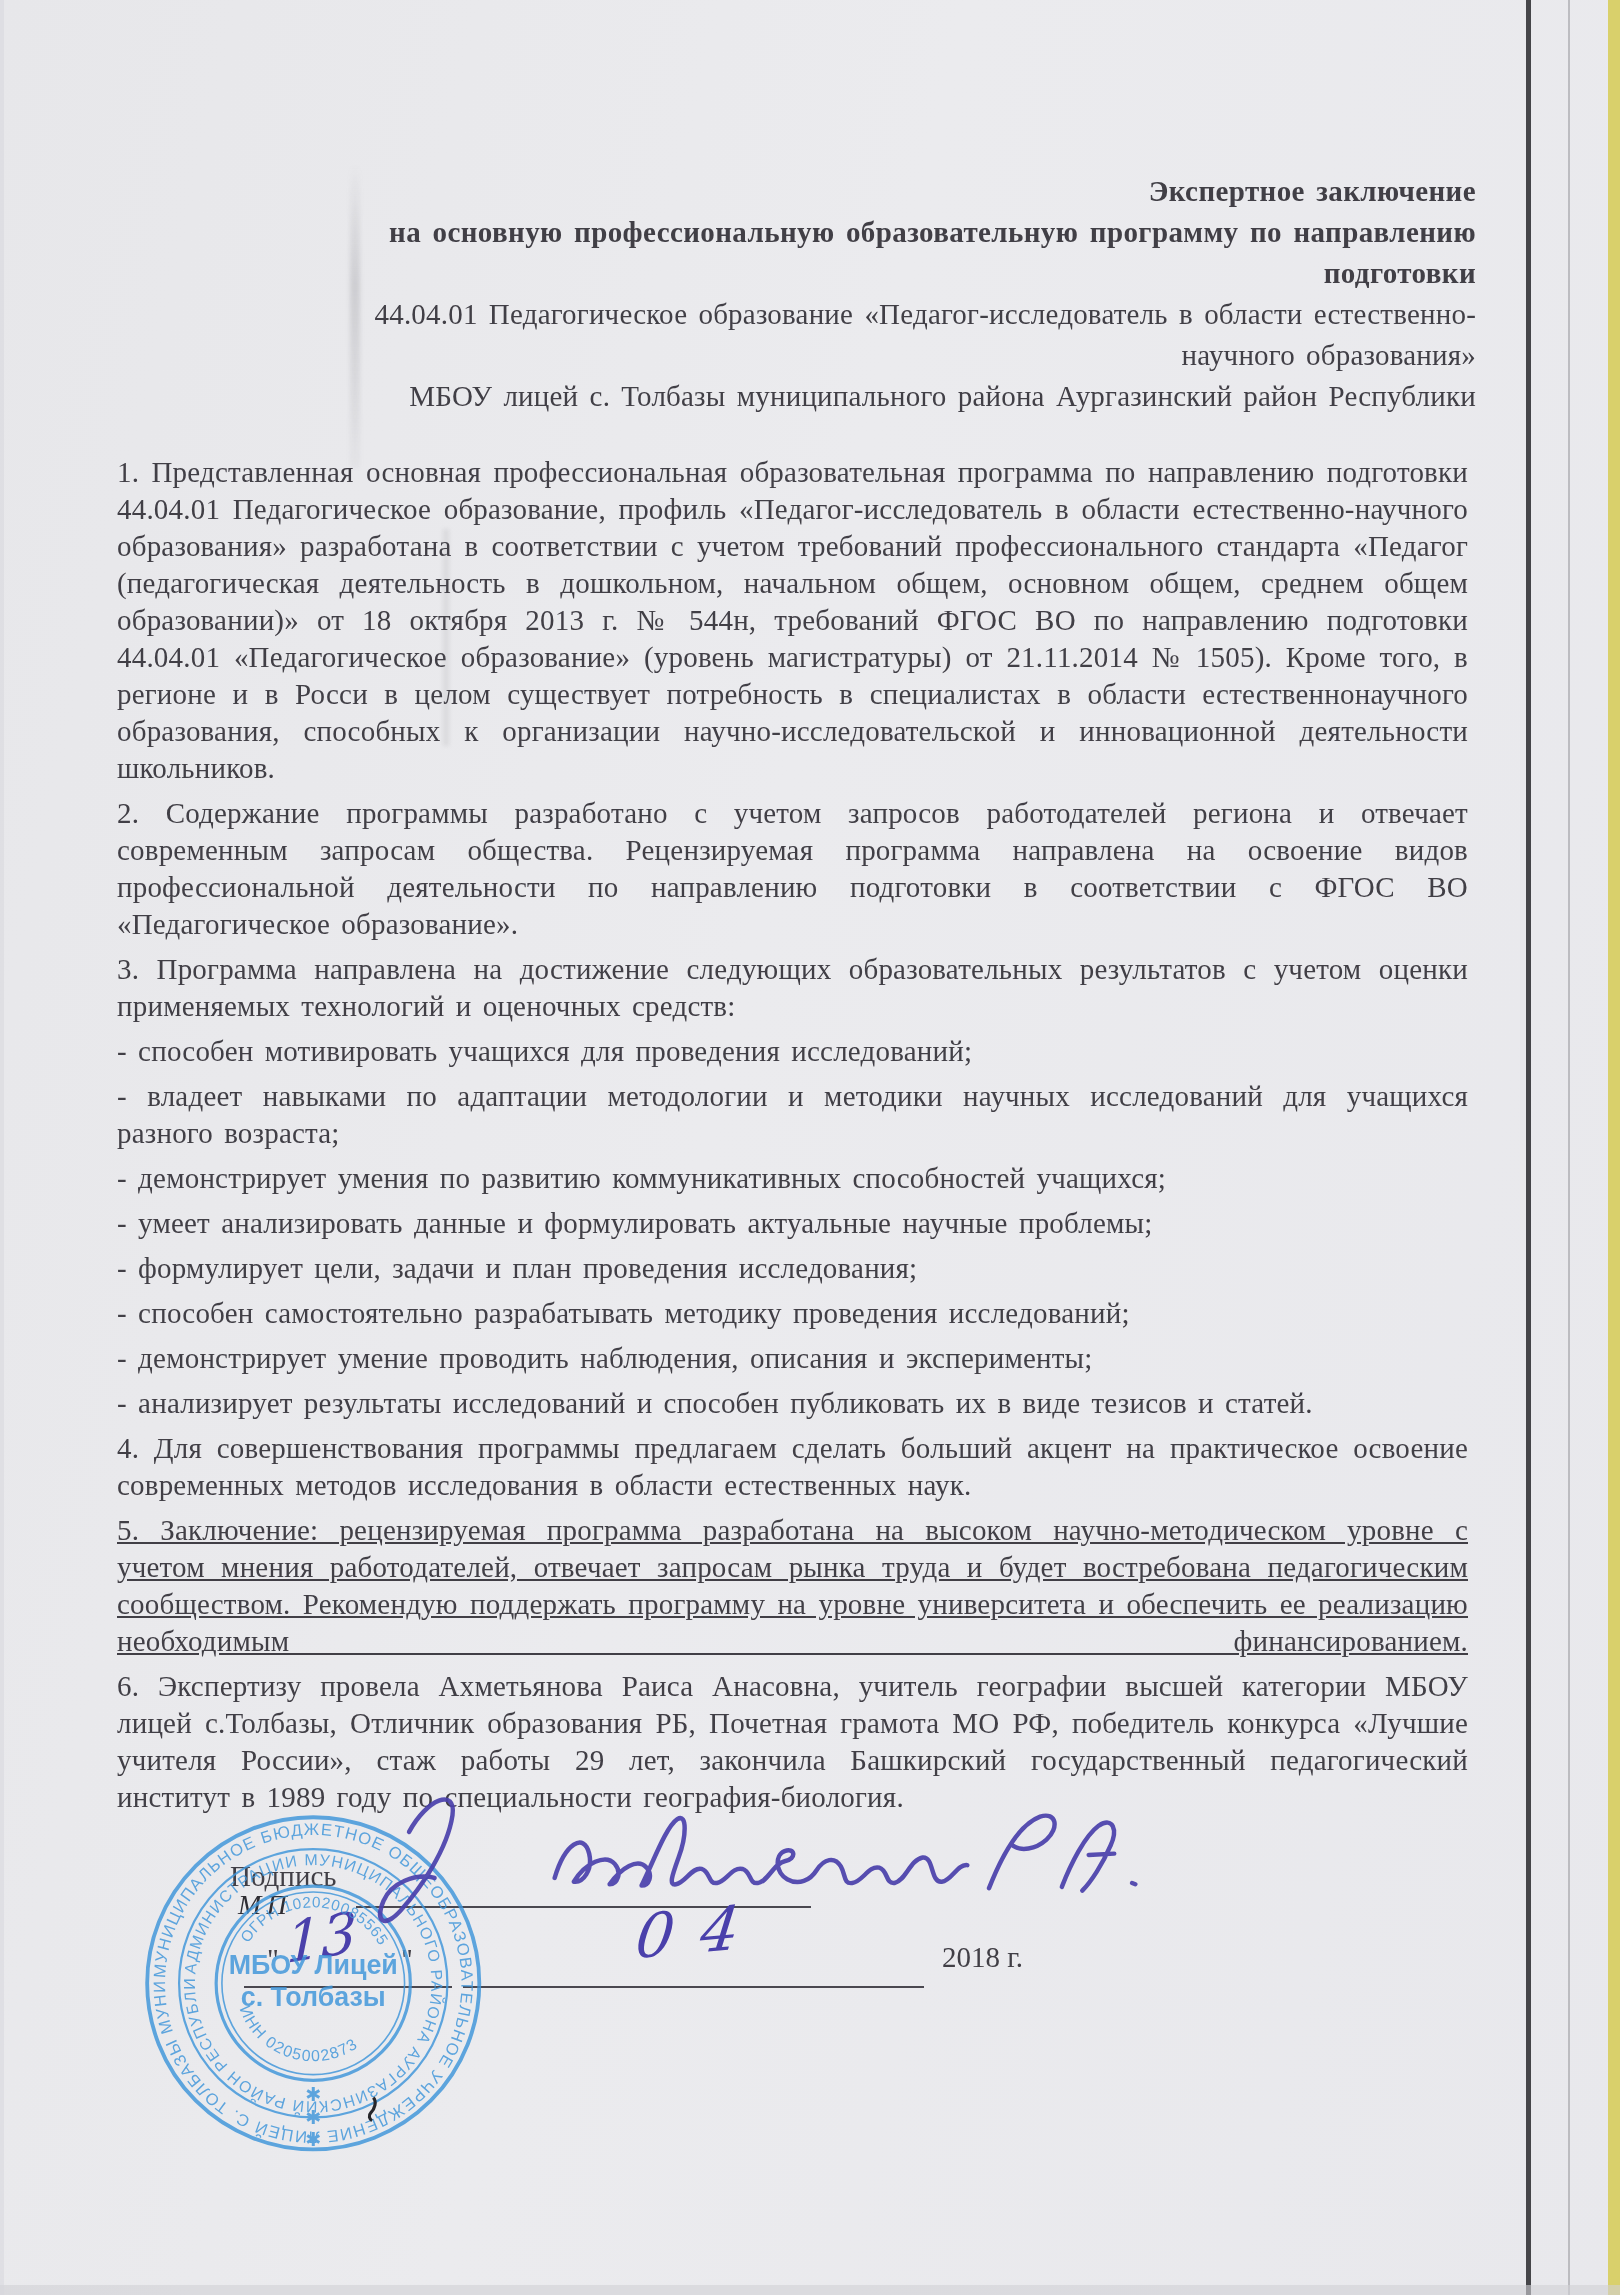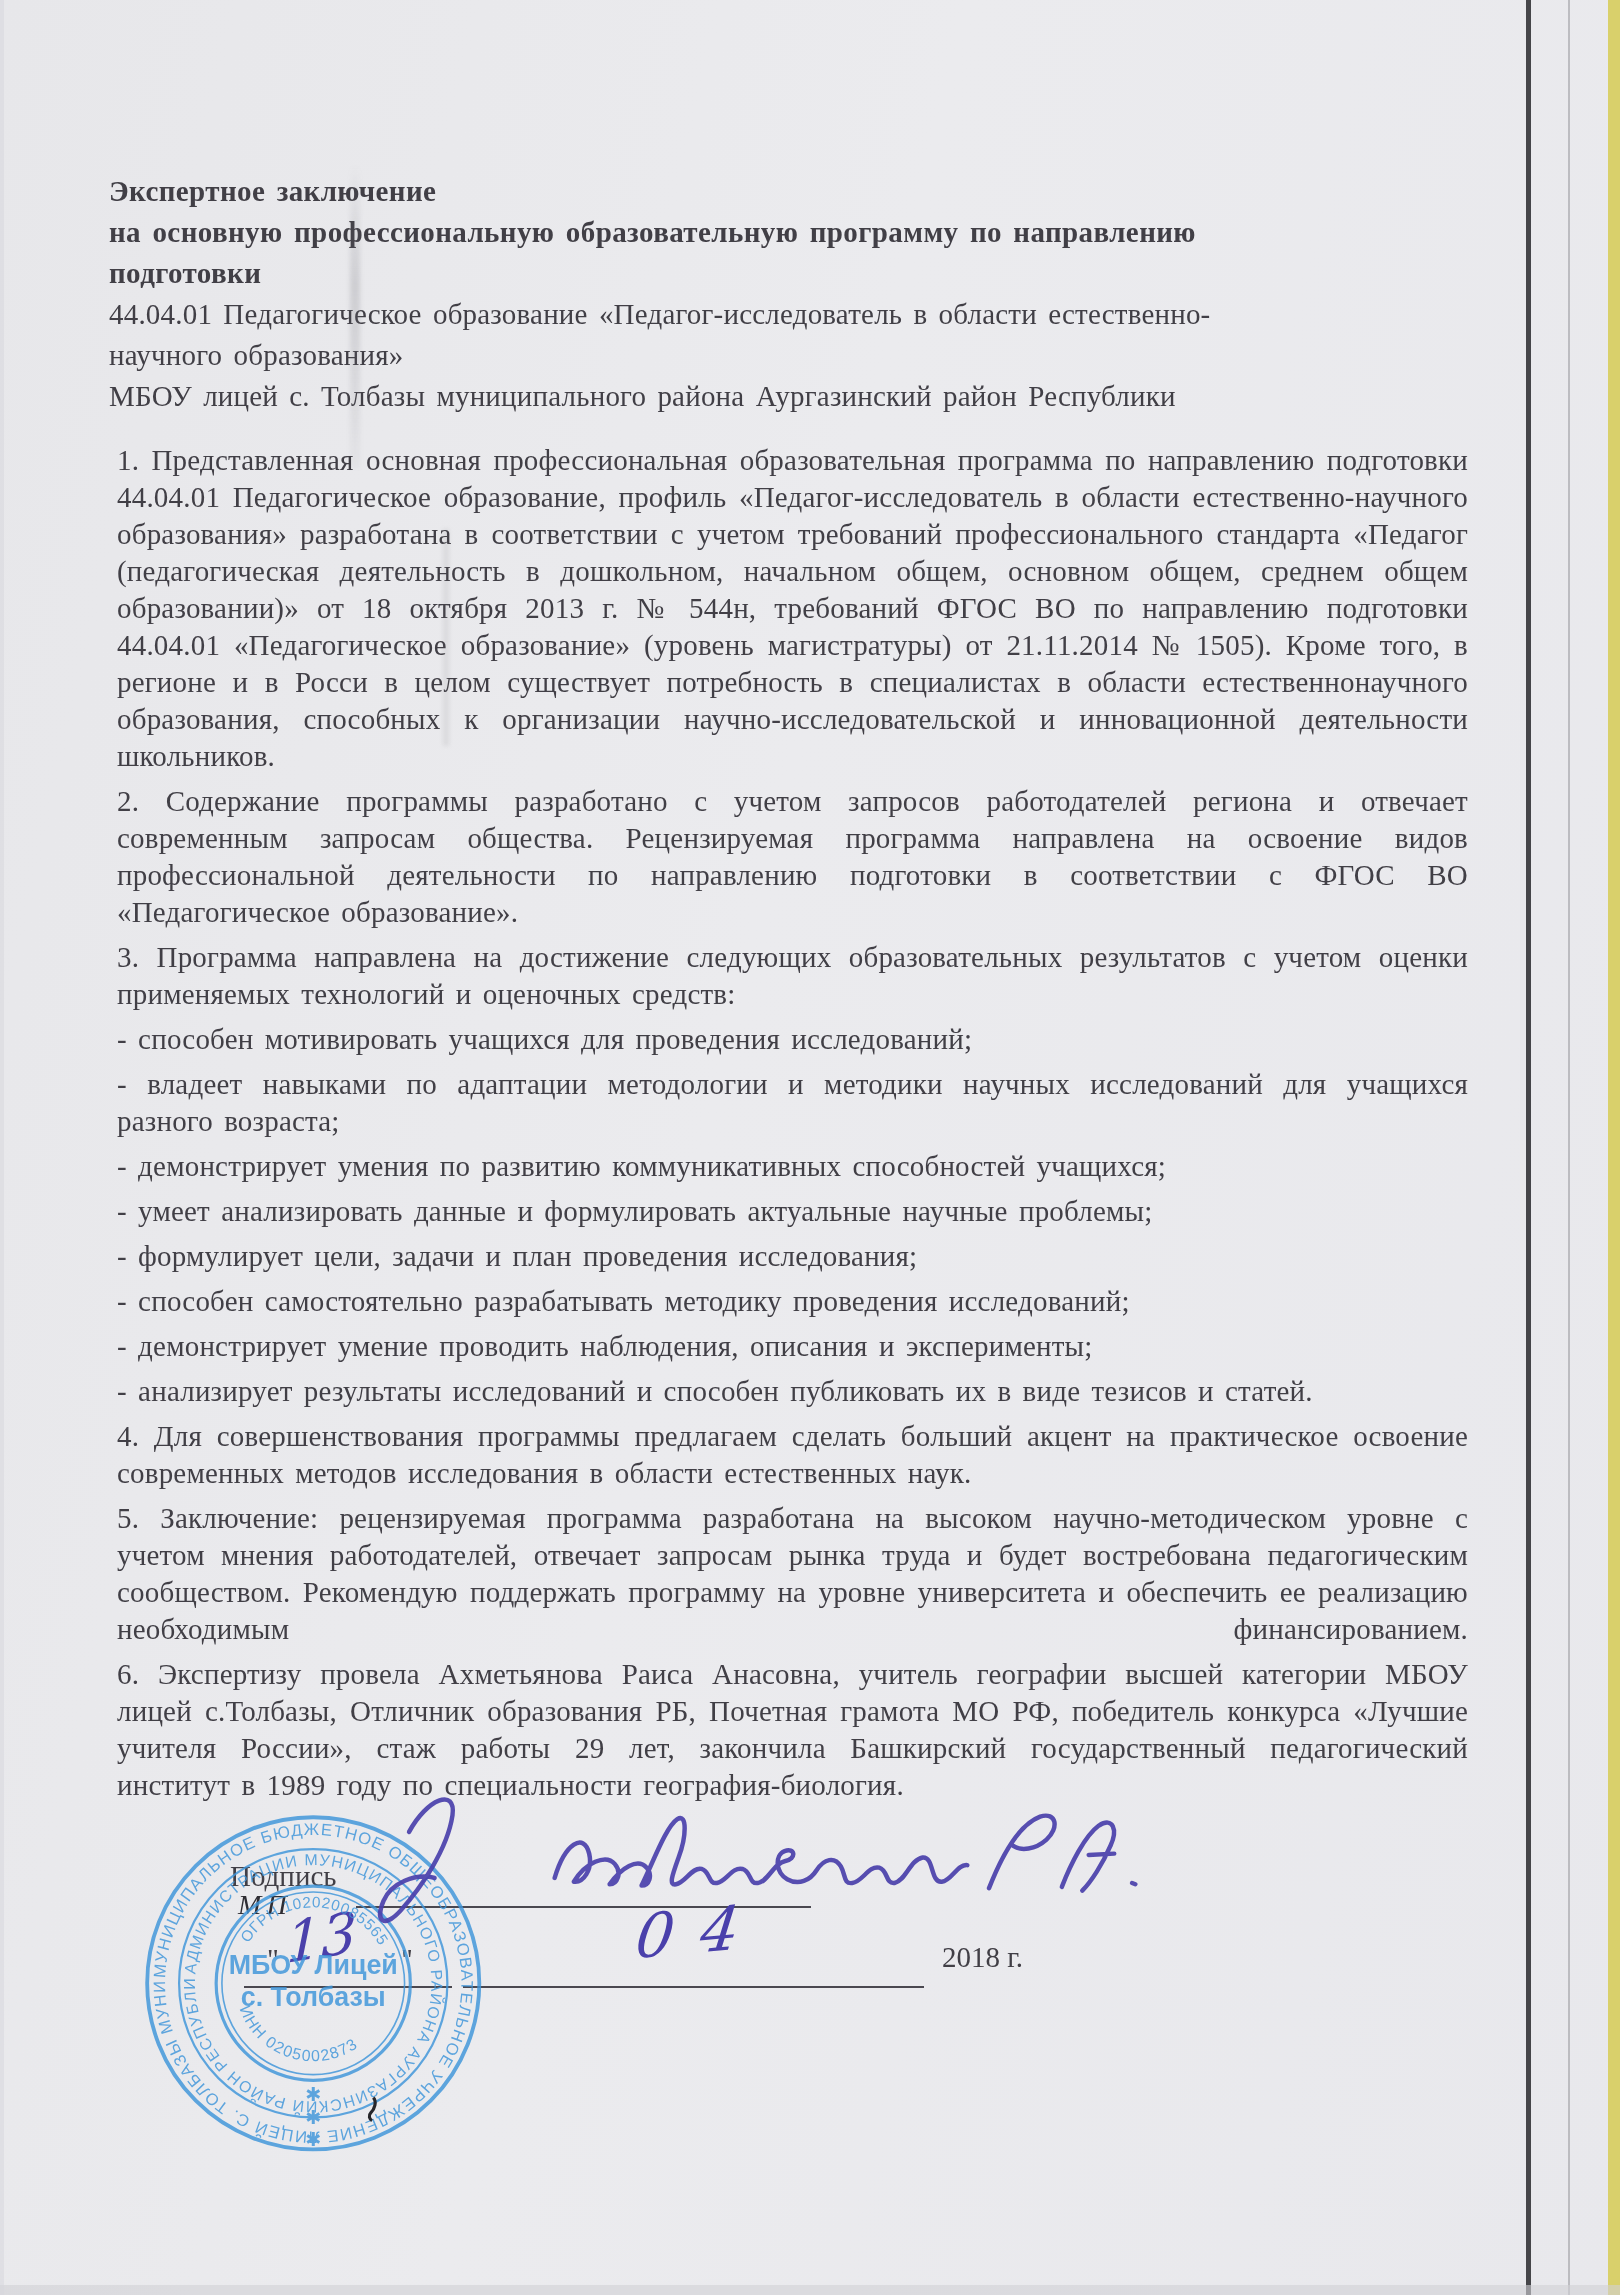--- a/index.html
+++ b/index.html
@@ -17,7 +17,7 @@
     position:absolute;left:109px;top:171px;width:1367px;
     font-size:29px;line-height:37px;letter-spacing:0.2px;word-spacing:3.8px;
   }
-  .title-block{text-align:left;line-height:41px;margin-bottom:25px;}
+  .title-block{text-align:right;line-height:41px;margin-bottom:37px;}
   .tl{white-space:nowrap;}
   .tl.bold{font-weight:700;letter-spacing:0.4px;}
   .paras p{margin:8px;text-align:justify;}

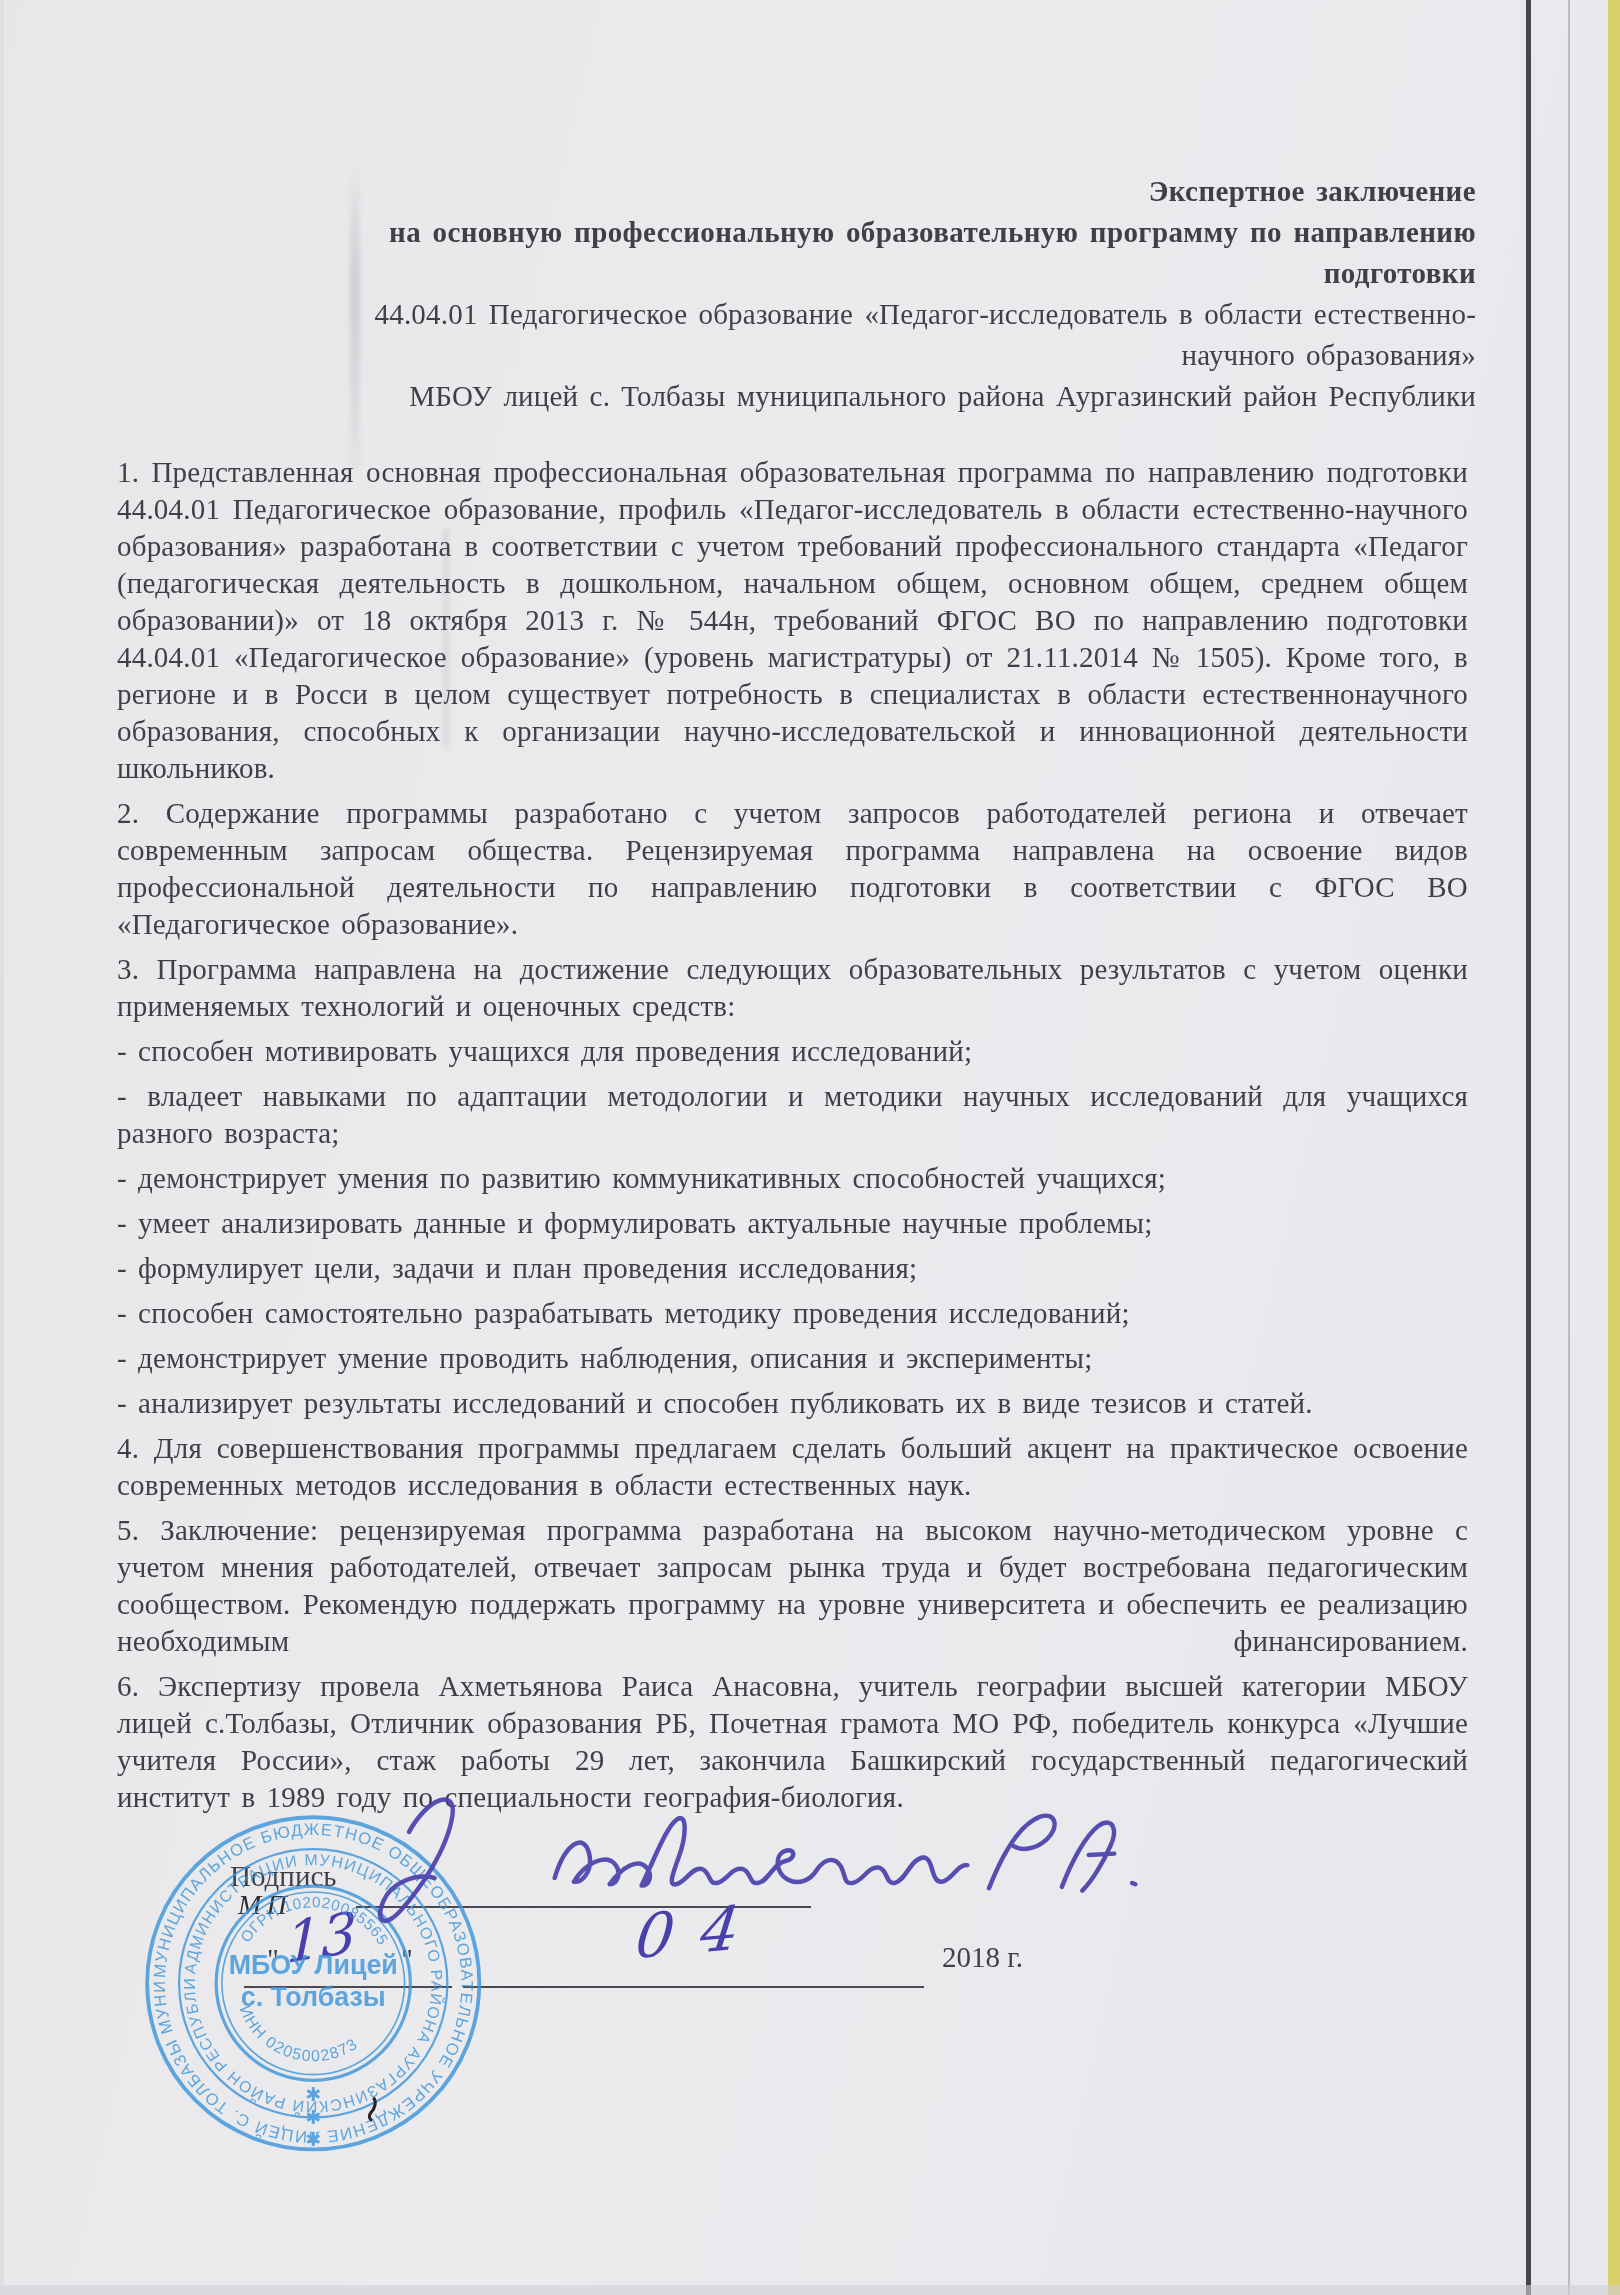--- a/index.html
+++ b/index.html
@@ -21,7 +21,7 @@
   .tl{white-space:nowrap;}
   .tl.bold{font-weight:700;letter-spacing:0.4px;}
   .paras p{margin:8px;text-align:justify;}
-  .paras p.force-just{text-align-last:justify;}
+  .paras p.force-just{text-align-last:justify;text-decoration:underline;}
   
   .abs{position:absolute;}
   .podpis-label{left:230px;top:1860px;font-size:29px;}

